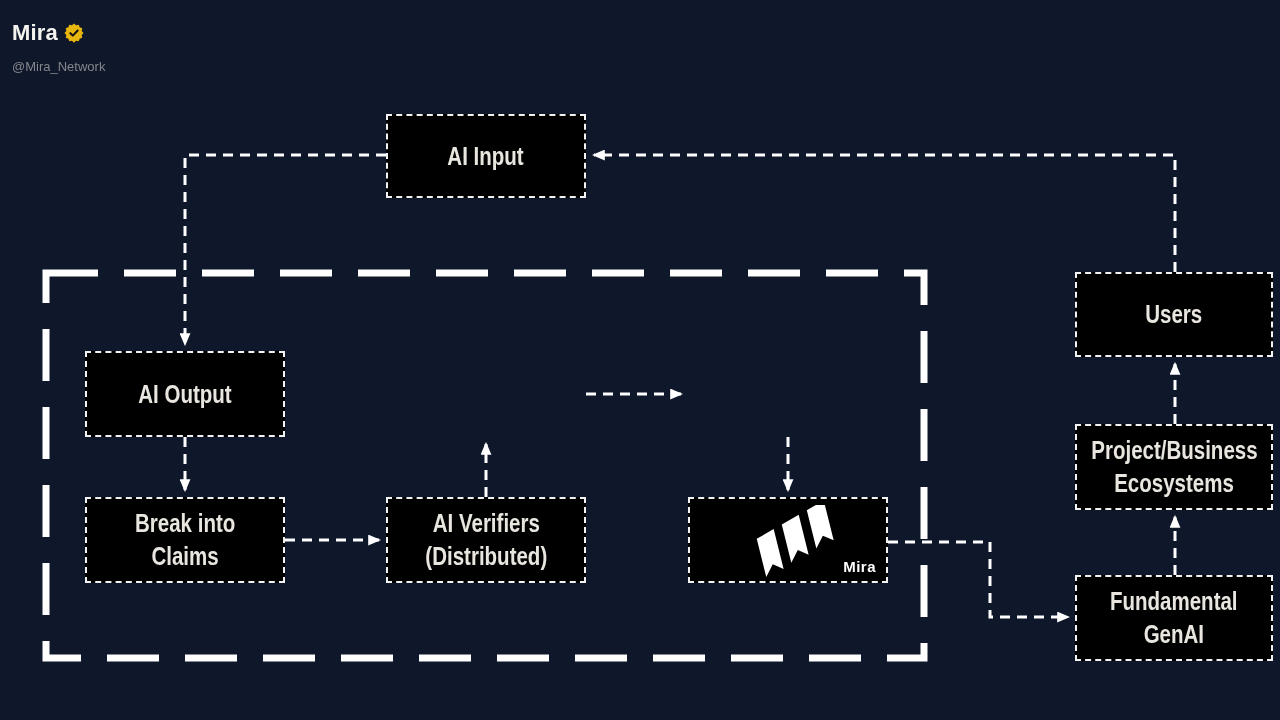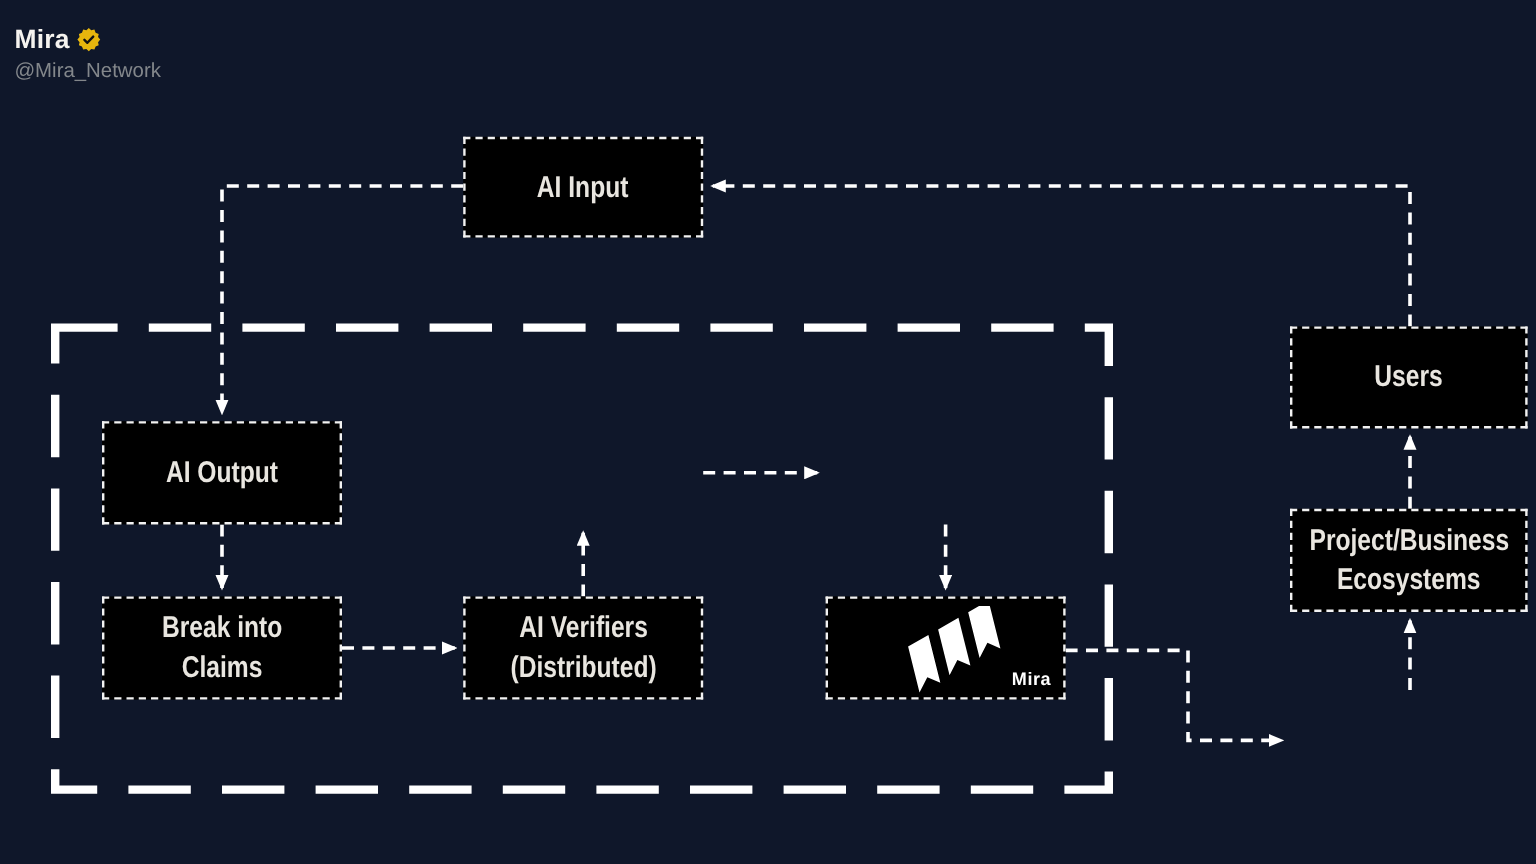--- a/index.html
+++ b/index.html
@@ -39,9 +39,9 @@
     display: inline-block;
   }
   .tw-handle {
-    margin-top: 3px;
+    margin-top: 13px;
     color: #83878b;
-    font-size: 17px;
+    font-size: 13px;
   }
 
   

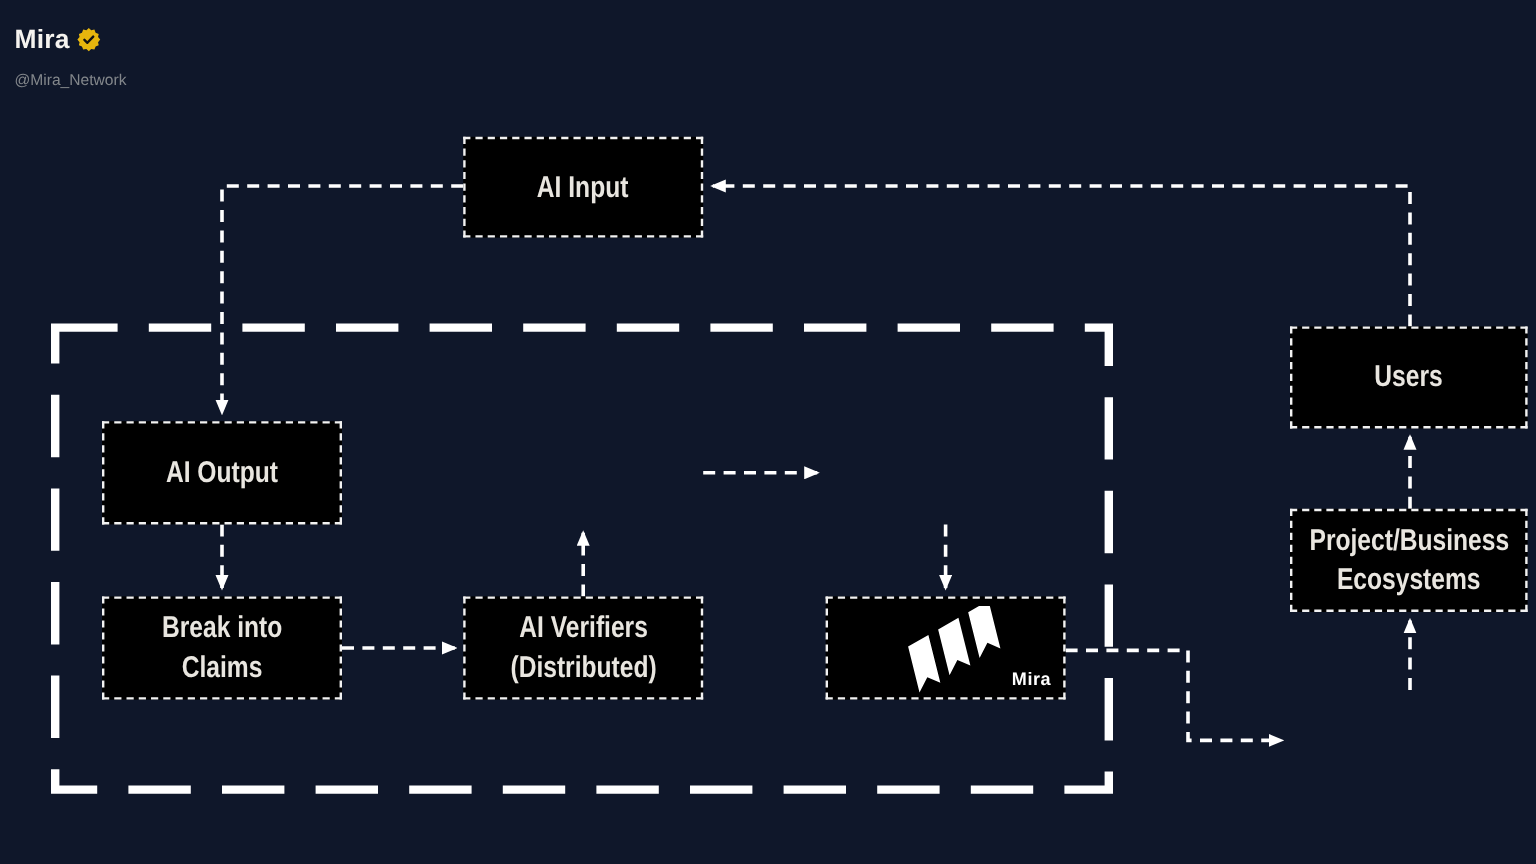--- a/index.html
+++ b/index.html
@@ -188,6 +188,10 @@
     <span class="lbl">Ecosystems</span>
   </div>
 
+  <div class="dbox b-fundamental">
+    <span class="lbl">Fundamental</span>
+    <span class="lbl">GenAI</span>
+  </div>
 
 </div>
 

